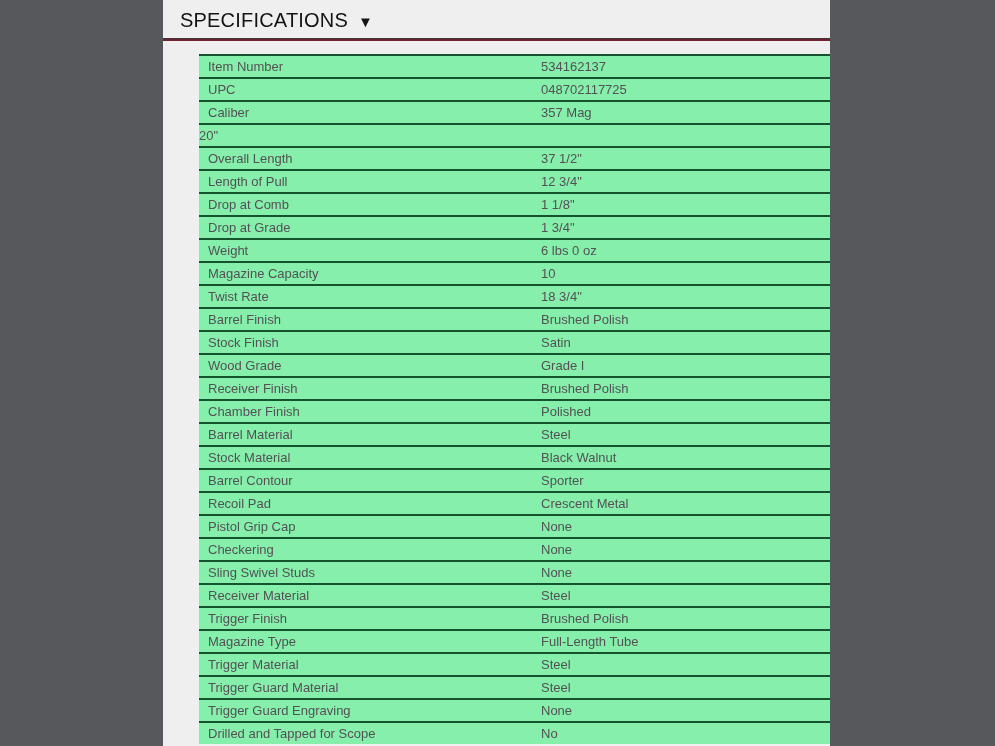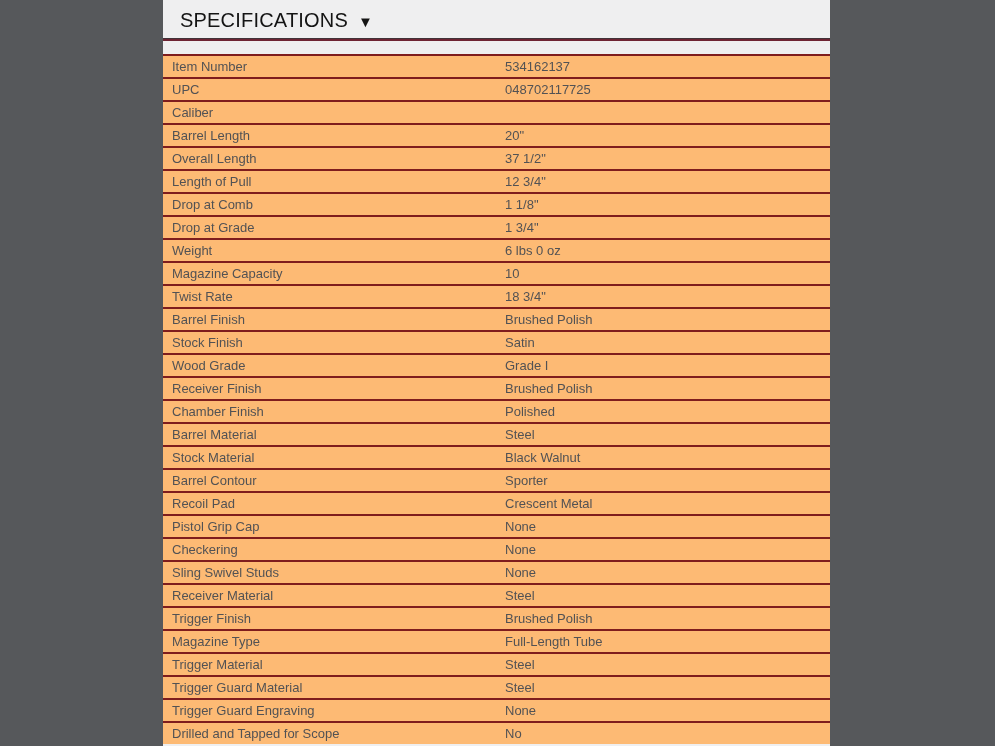--- a/index.html
+++ b/index.html
@@ -54,9 +54,10 @@
   .spec-row {
     display: flex;
     height: 23px;
-    border-top: 2px solid #7f1d1d;
-    background: #fdba74;
+    border-top: 2px solid #14532d;
+    background: #86efac;
     align-items: center;
+    margin-left: 36px;
   }
   .spec-label {
     width: 342px;

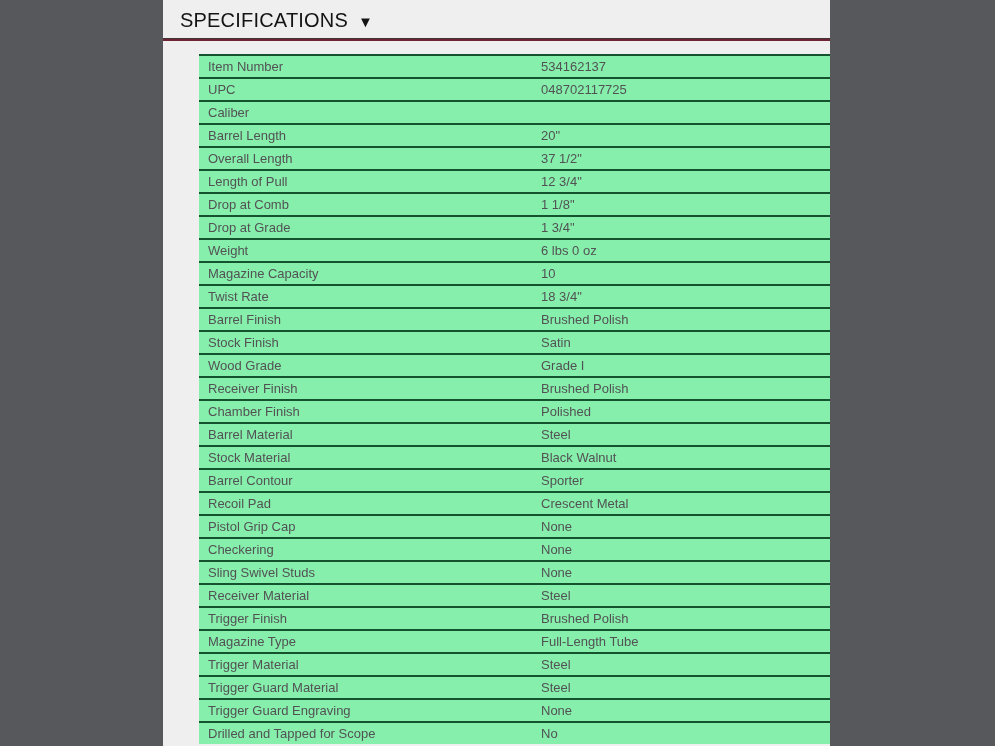--- a/index.html
+++ b/index.html
@@ -99,6 +99,7 @@
         </div>
         <div class="spec-row">
           <div class="spec-label">Caliber</div>
+          <div class="spec-value">357 Mag</div>
         </div>
         <div class="spec-row">
           <div class="spec-label">Barrel Length</div>

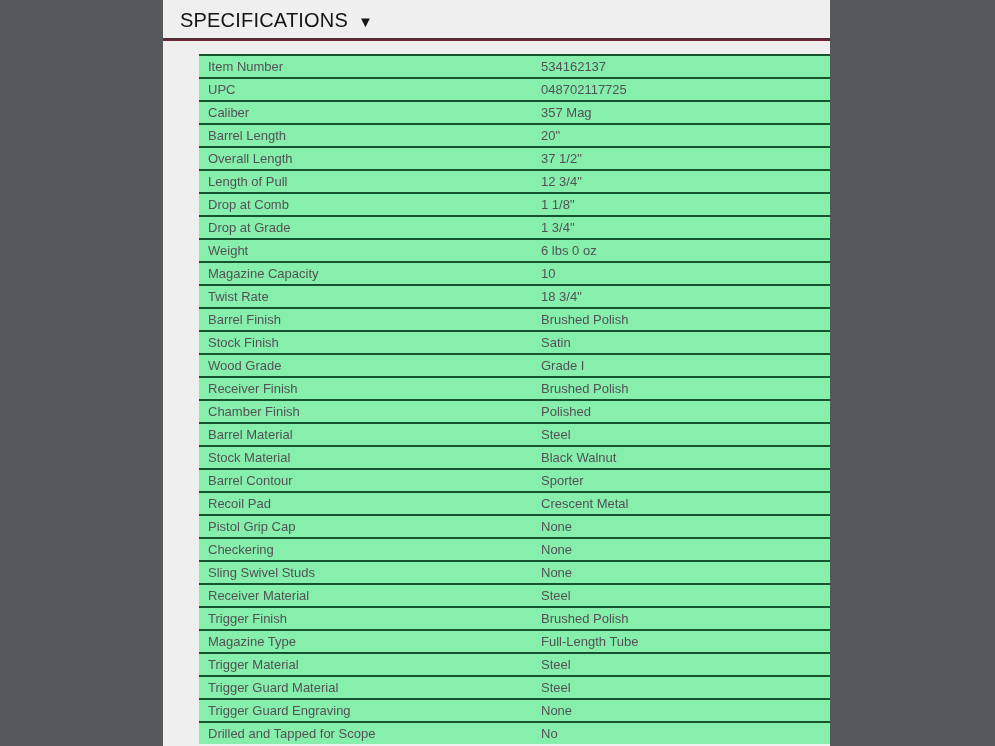--- a/index.html
+++ b/index.html
@@ -102,7 +102,6 @@
           <div class="spec-value">357 Mag</div>
         </div>
         <div class="spec-row">
-          <div class="spec-label">Barrel Length</div>
           <div class="spec-value">20"</div>
         </div>
         <div class="spec-row">

